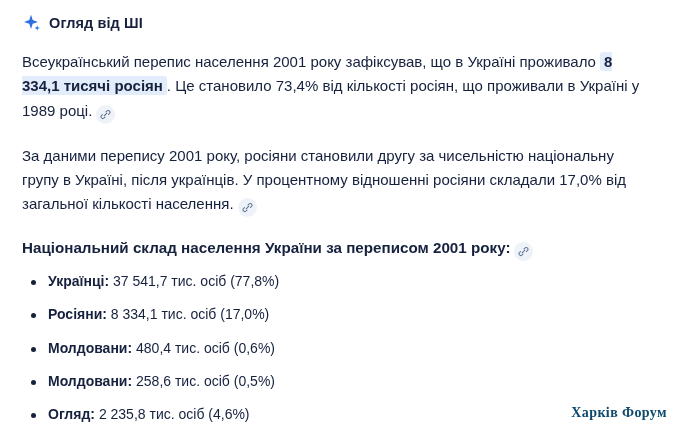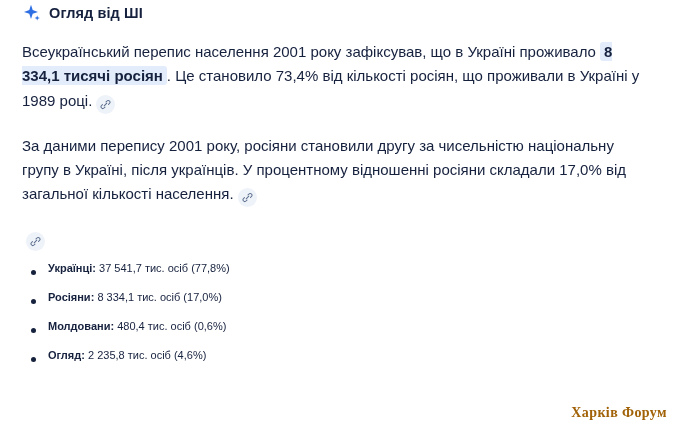--- a/index.html
+++ b/index.html
@@ -16,7 +16,7 @@
     position: relative;
   }
   .page {
-    padding: 4px 22px 0 22px;
+    padding: 14px 22px 0 22px;
     box-sizing: border-box;
     width: 683px;
     height: 431px;

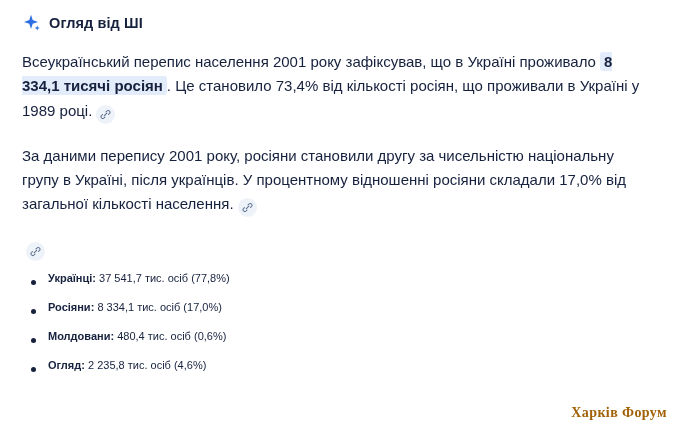--- a/index.html
+++ b/index.html
@@ -152,7 +152,7 @@
   </p>
 
   <p class="list-title">
-    <span class="chip">
+    <span>Національний склад населення України за переписом 2001 року:</span><span class="chip">
         <svg width="11" height="11" viewBox="0 0 12 12" xmlns="http://www.w3.org/2000/svg">
           <path d="M4.6 7.4 L7.4 4.6" stroke="#5a6d8c" stroke-width="1.1" stroke-linecap="round" fill="none"></path>
           <path d="M6.6 3.2 L7.6 2.2 a1.9 1.9 0 0 1 2.7 2.7 L9.3 5.9" stroke="#5a6d8c" stroke-width="1.1" stroke-linecap="round" fill="none"></path>

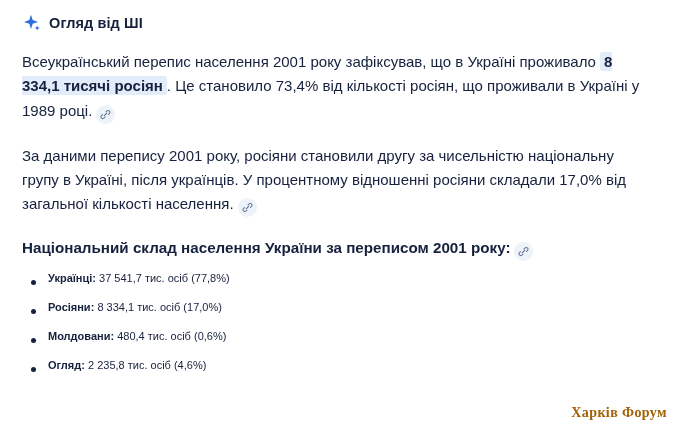--- a/index.html
+++ b/index.html
@@ -85,7 +85,7 @@
   ul.stats li {
     position: relative;
     padding-left: 26px;
-    font-size: 11px;
+    font-size: 14px;
     line-height: 1.45;
     margin-bottom: 13px;
     color: #16213e;

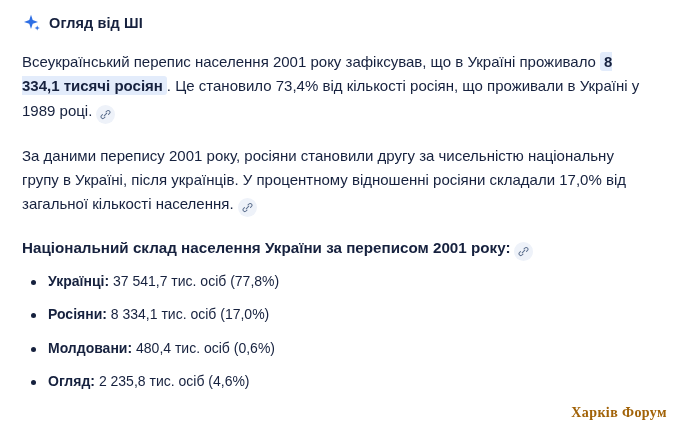--- a/index.html
+++ b/index.html
@@ -175,6 +175,10 @@
       <span>480,4 тис. осіб (0,6%)</span>
     </li>
     <li>
+      <span class="lbl">Молдовани:</span>
+      <span>258,6 тис. осіб (0,5%)</span>
+    </li>
+    <li>
       <span class="lbl">Огляд:</span>
       <span>2 235,8 тис. осіб (4,6%)</span>
     </li>

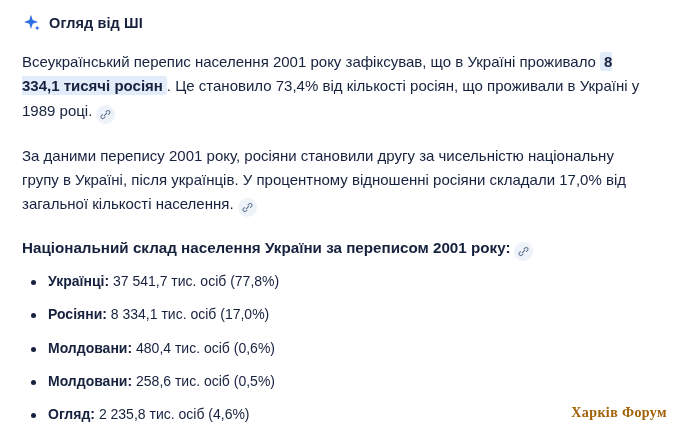--- a/index.html
+++ b/index.html
@@ -111,7 +111,7 @@
     font-family: "Liberation Serif", serif;
     font-size: 14px;
     font-weight: bold;
-    color: #a16207;
+    color: #0c4a6e;
     letter-spacing: 0.4px;
     user-select: none;
   }

